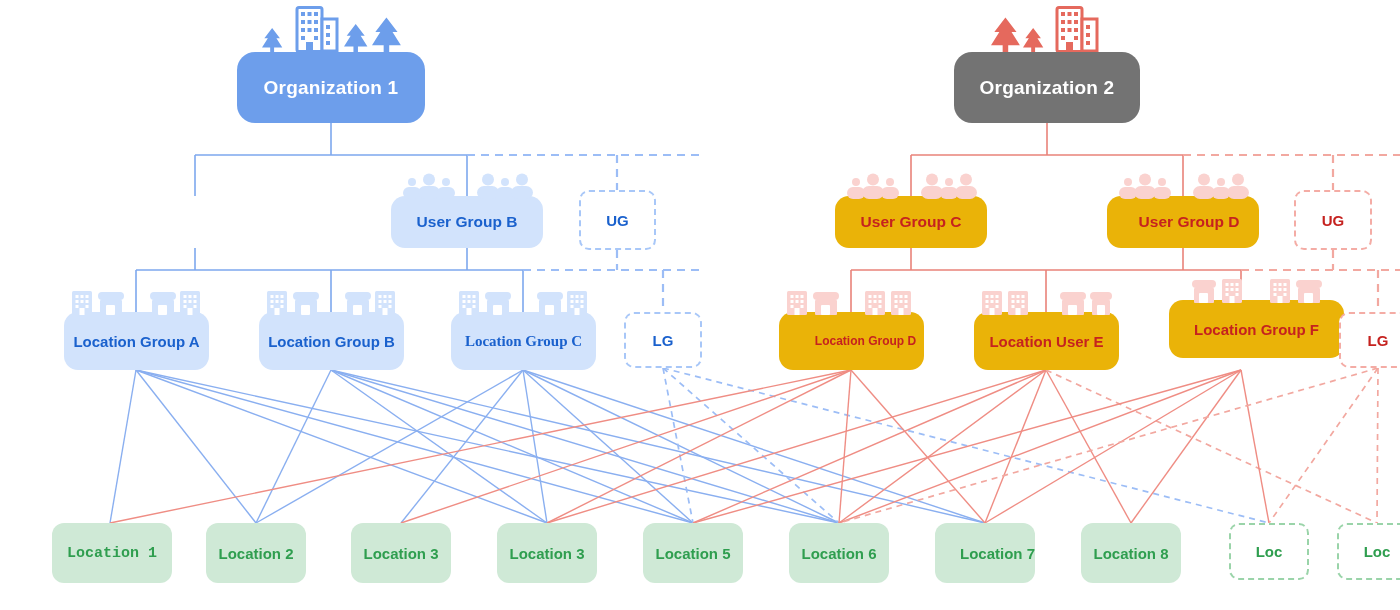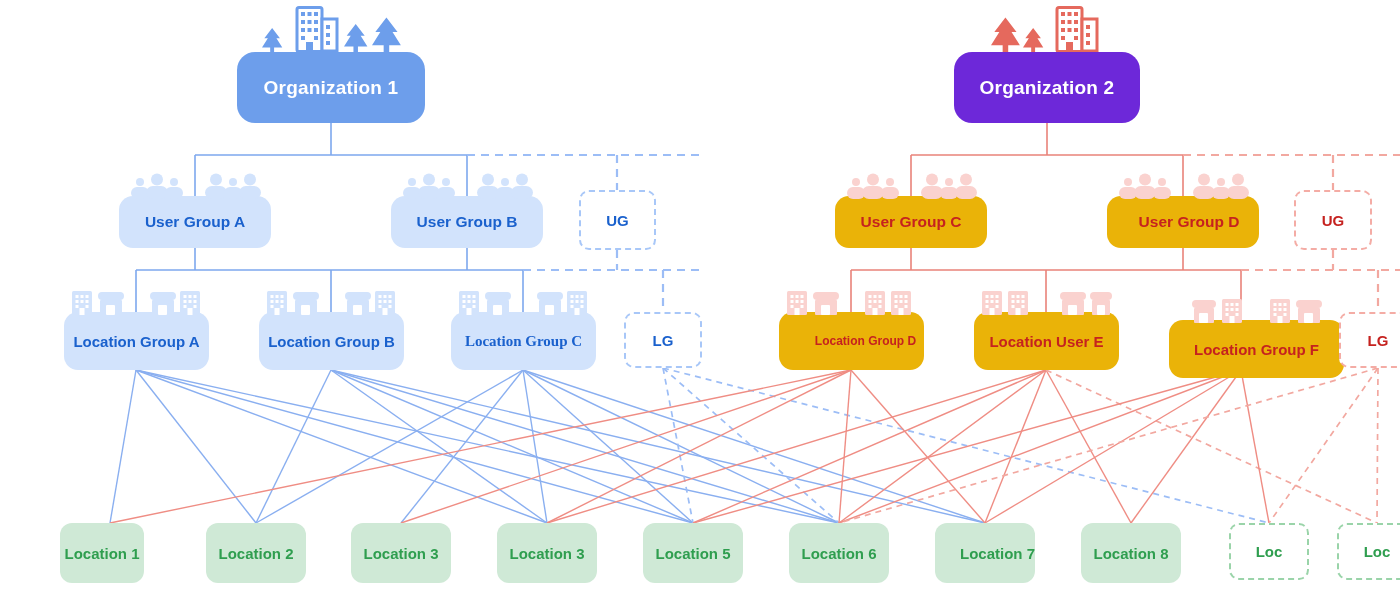--- a/index.html
+++ b/index.html
@@ -24,7 +24,7 @@
         font-weight:700;text-align:center;box-sizing:border-box;}
   .org{border-radius:18px;color:#fff;font-size:19px;letter-spacing:.2px;}
   .org-blue{background:#6d9eeb;}
-  .org-red{background:#6d28d9;}
+  .org-red{background:#737373;}
   .grp{border-radius:14px;font-size:15.5px;}
   .grp-blue{background:#d2e3fc;color:#1a61cd;}
   .grp-red{background:#eab308;color:#c5221f;}

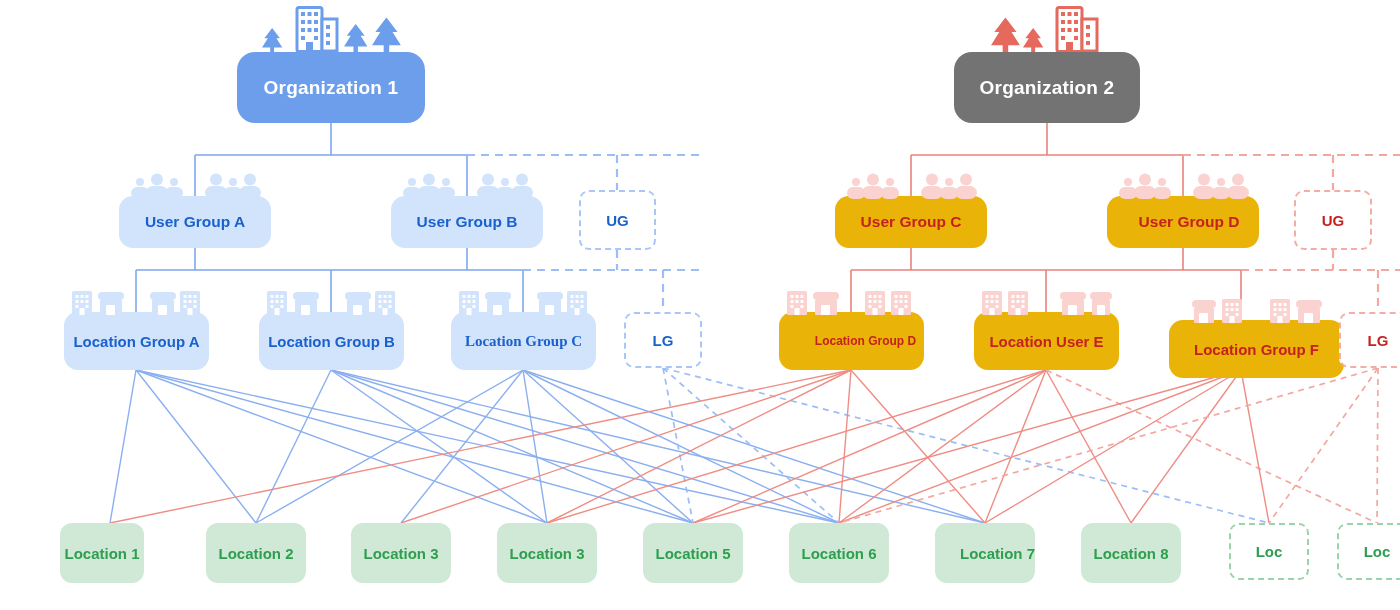--- a/index.html
+++ b/index.html
@@ -154,25 +154,6 @@
     <span>Organization 2</span>
   </div>
 
-  <div class="node grp grp-blue" style="left:80px;top:196px;width:152px;height:52px;">
-    <svg class="icon-above" width="134" height="26" viewBox="0 0 134 26">
-      <g fill="#d2e3fc">
-        <circle cx="12" cy="9" r="4"></circle>
-          <rect x="3" y="14" width="18" height="12" rx="6"></rect>
-        <circle cx="29" cy="6.5" r="6"></circle>
-          <rect x="18" y="13" width="22" height="13" rx="7"></rect>
-        <circle cx="46" cy="9" r="4"></circle>
-          <rect x="37" y="14" width="18" height="12" rx="6"></rect>
-        <circle cx="88" cy="6.5" r="6"></circle>
-          <rect x="77" y="13" width="22" height="13" rx="7"></rect>
-        <circle cx="105" cy="9" r="4"></circle>
-          <rect x="96" y="14" width="18" height="12" rx="6"></rect>
-        <circle cx="122" cy="6.5" r="6"></circle>
-          <rect x="111" y="13" width="22" height="13" rx="7"></rect>
-      </g>
-    </svg>
-    <span>User Group A</span>
-  </div>
   <div class="node grp grp-blue" style="left:352px;top:196px;width:152px;height:52px;">
     <svg class="icon-above" width="134" height="26" viewBox="0 0 134 26">
       <g fill="#d2e3fc">

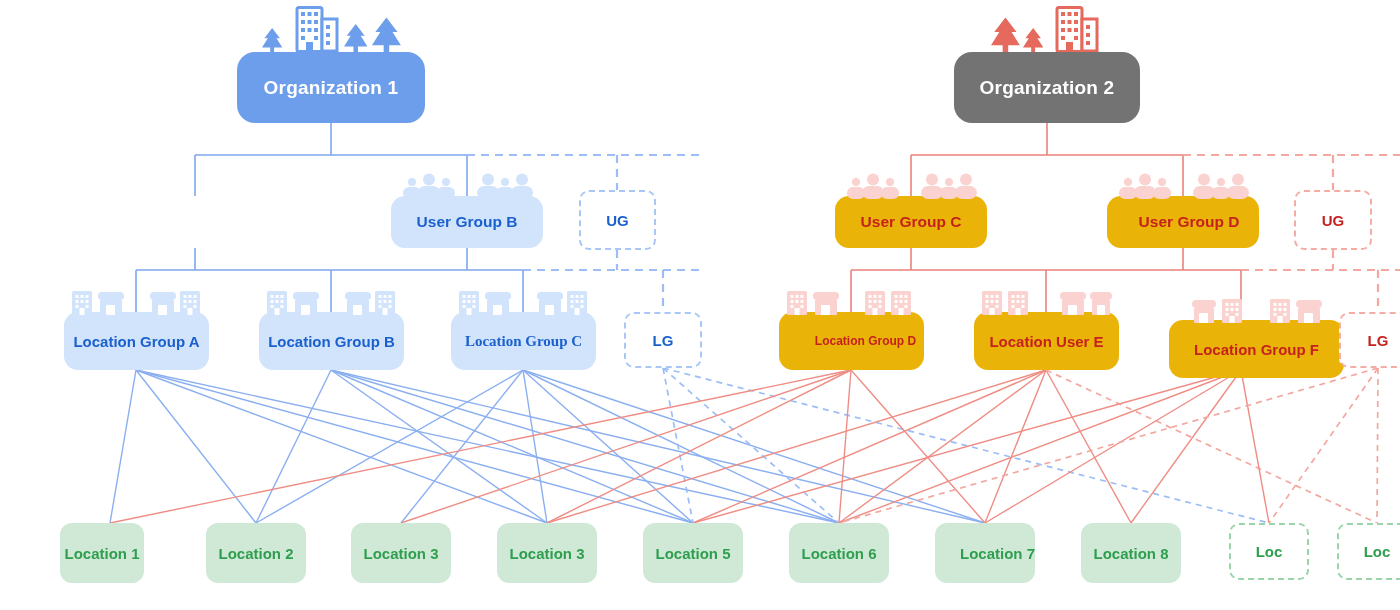--- a/index.html
+++ b/index.html
@@ -405,7 +405,7 @@
     </svg>
     <span>Location User E</span>
   </div>
-  <div class="node grp grp-red" style="left:1130px;top:320px;width:175px;height:58px;font-size:15px;">
+  <div class="node grp grp-red" style="left:1130px;top:300px;width:175px;height:58px;font-size:15px;">
     <svg class="icon-above" width="134" height="27" viewBox="0 0 134 27">
       <g fill="#fad2cf">
         <rect x="2" y="4" width="24" height="8" rx="4"></rect>

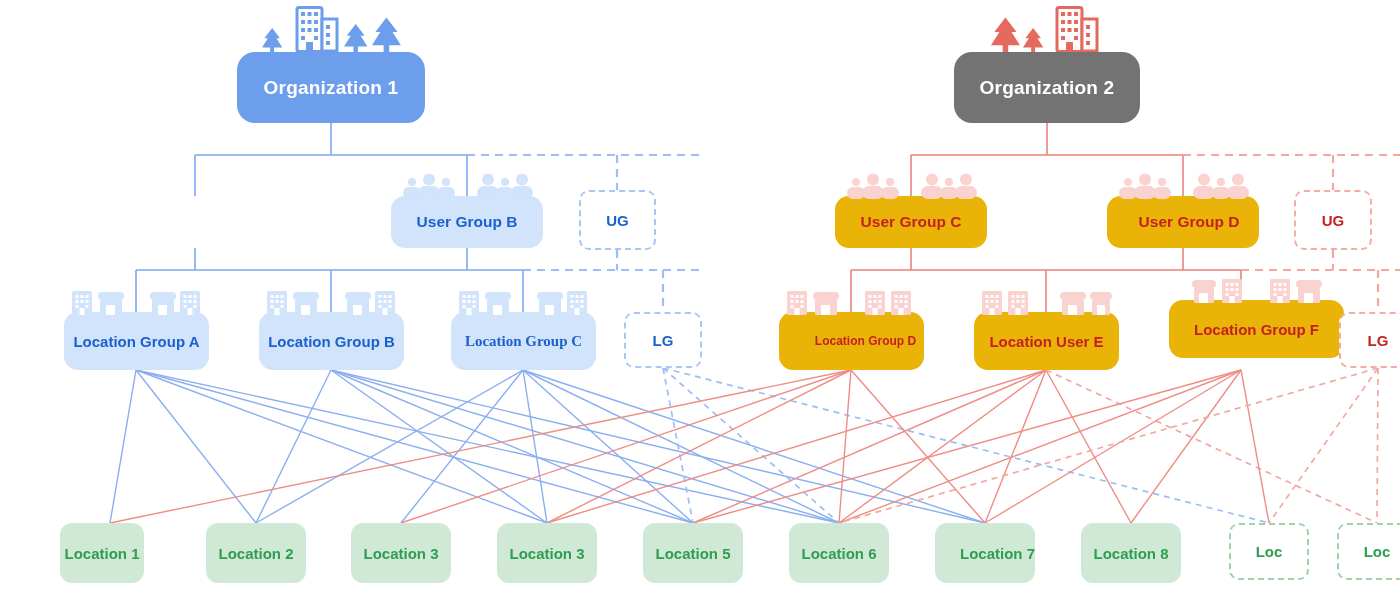--- a/index.html
+++ b/index.html
@@ -444,7 +444,7 @@
     <span>LG</span>
   </div>
 
-  <div class="node loc" style="left:21px;top:523px;width:84px;height:60px;">
+  <div class="node loc" style="left:13px;top:523px;width:120px;height:60px;font-family:Liberation Mono, monospace;">
     <span>Location 1</span>
     </div>
   <div class="node loc" style="left:167px;top:523px;width:100px;height:60px;">

